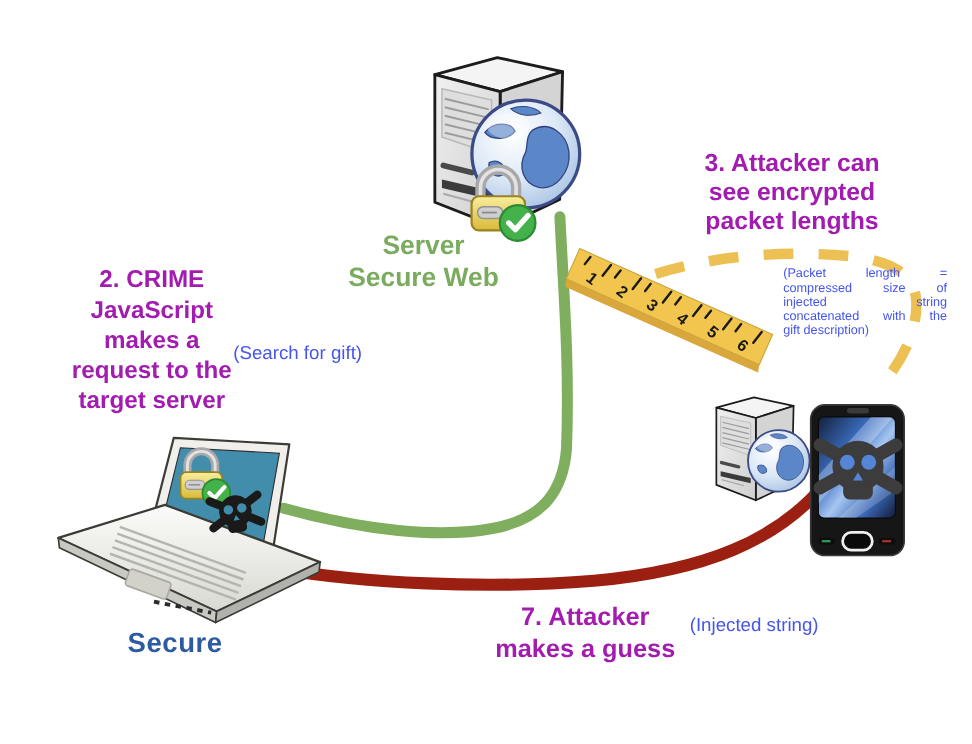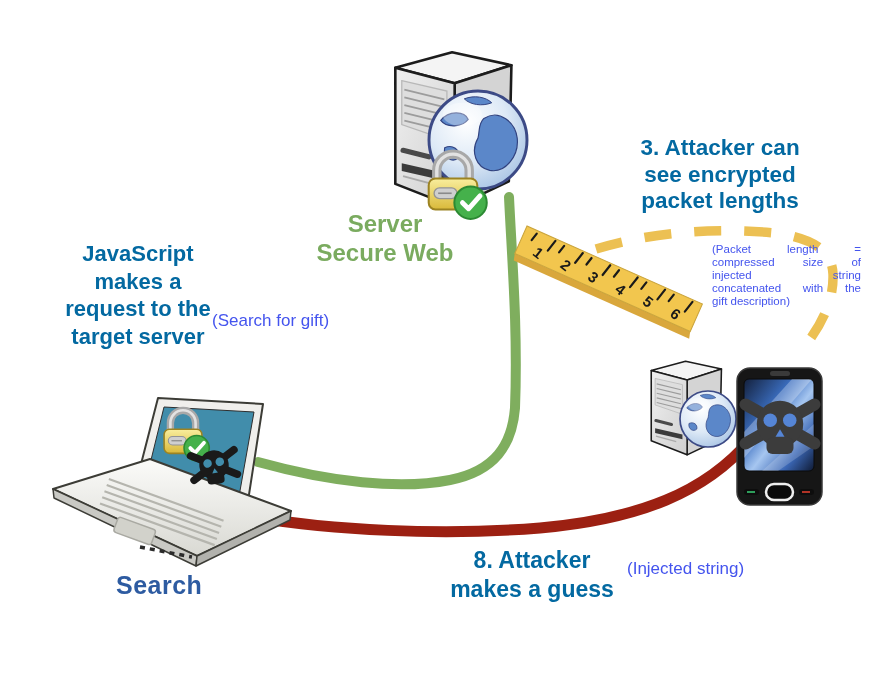--- a/index.html
+++ b/index.html
@@ -8,7 +8,7 @@
     font-family:"Liberation Sans", sans-serif;
   }
   .canvas svg.scene{position:absolute;left:0;top:0;}
-  .lbl{position:absolute;font-weight:bold;color:#0369a1;text-align:center;}
+  .lbl{position:absolute;font-weight:bold;color:#a21caf;text-align:center;}
   .lbl div{white-space:nowrap;}
   .note{position:absolute;color:#4454ee;white-space:nowrap;}
   .step3{left:602px;top:135px;width:236px;font-size:22.5px;line-height:26.5px;}

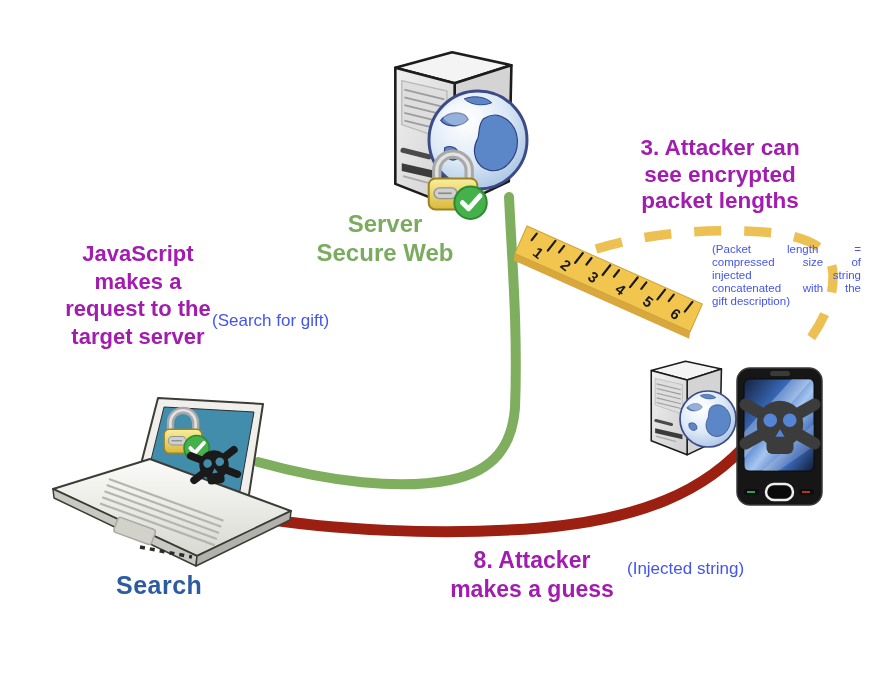--- a/index.html
+++ b/index.html
@@ -217,6 +217,7 @@
 </div>
 
 <div class="lbl step2">
+  <div>2. CRIME</div>
   <div>JavaScript</div>
   <div>makes a</div>
   <div>request to the</div>

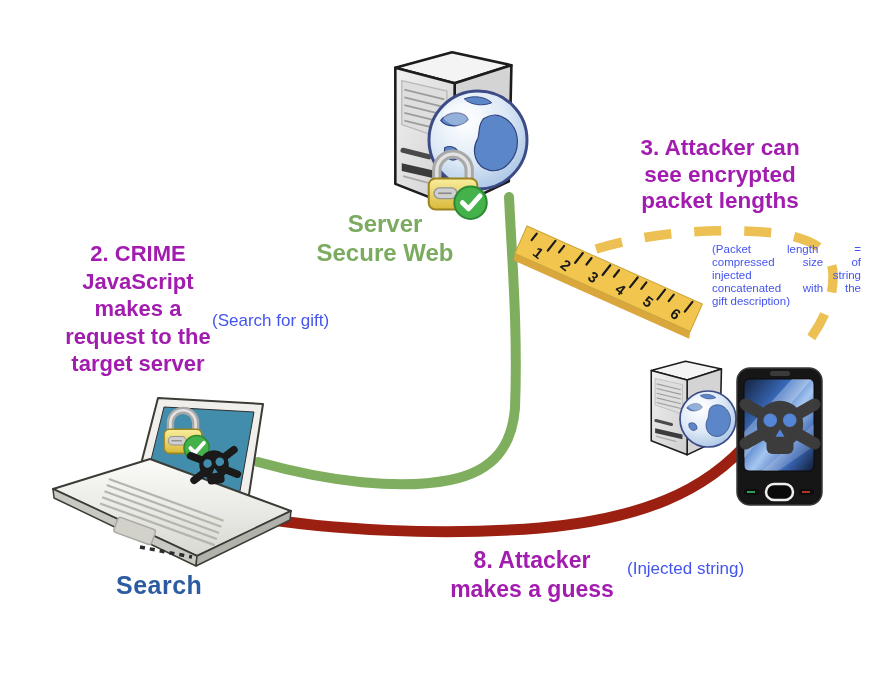--- a/index.html
+++ b/index.html
@@ -227,7 +227,7 @@
 <div class="note search-note">(Search for gift)</div>
 
 <div class="lbl step1">
-  <div>8. Attacker</div>
+  <div>7. Attacker</div>
   <div>makes a guess</div>
 </div>
 

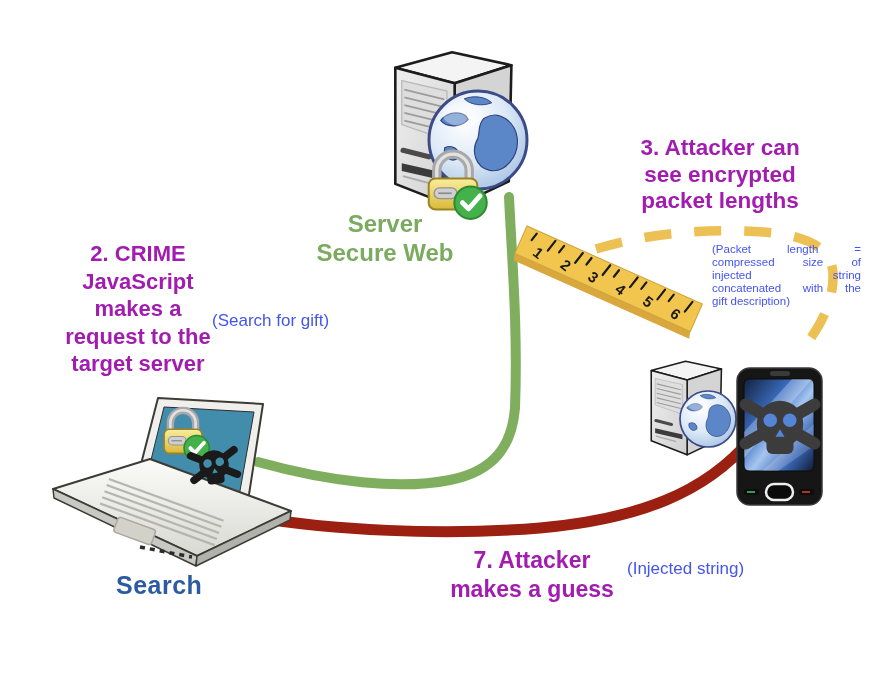--- a/index.html
+++ b/index.html
@@ -233,7 +233,7 @@
 
 <div class="note injected-note">(Injected string)</div>
 
-<div class="lbl victim-label">Search</div>
+<div class="lbl victim-label">Secure</div>
 
 </div>
 

